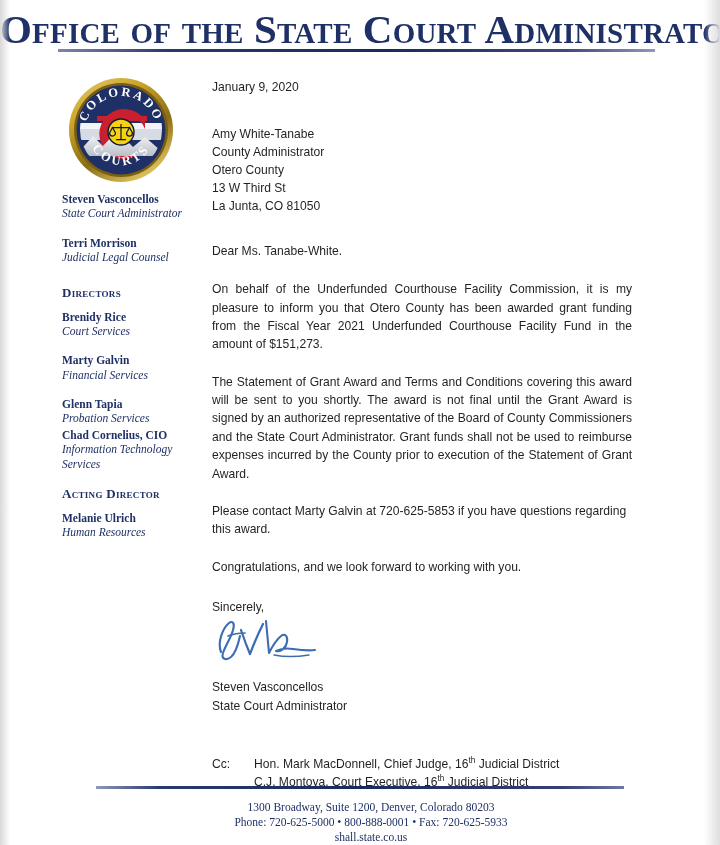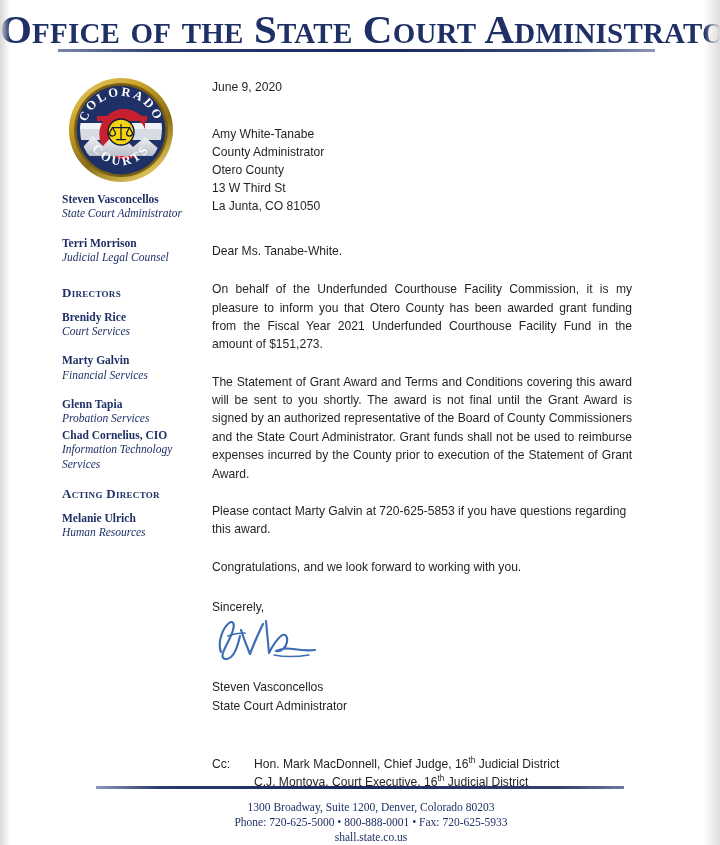--- a/index.html
+++ b/index.html
@@ -266,7 +266,7 @@
 
   <div class="letter">
 
-    <div class="lt-date">June 9, 2020</div>
+    <div class="lt-date">January 9, 2020</div>
 
     <div class="lt-address">
       <div>Amy White-Tanabe</div>

